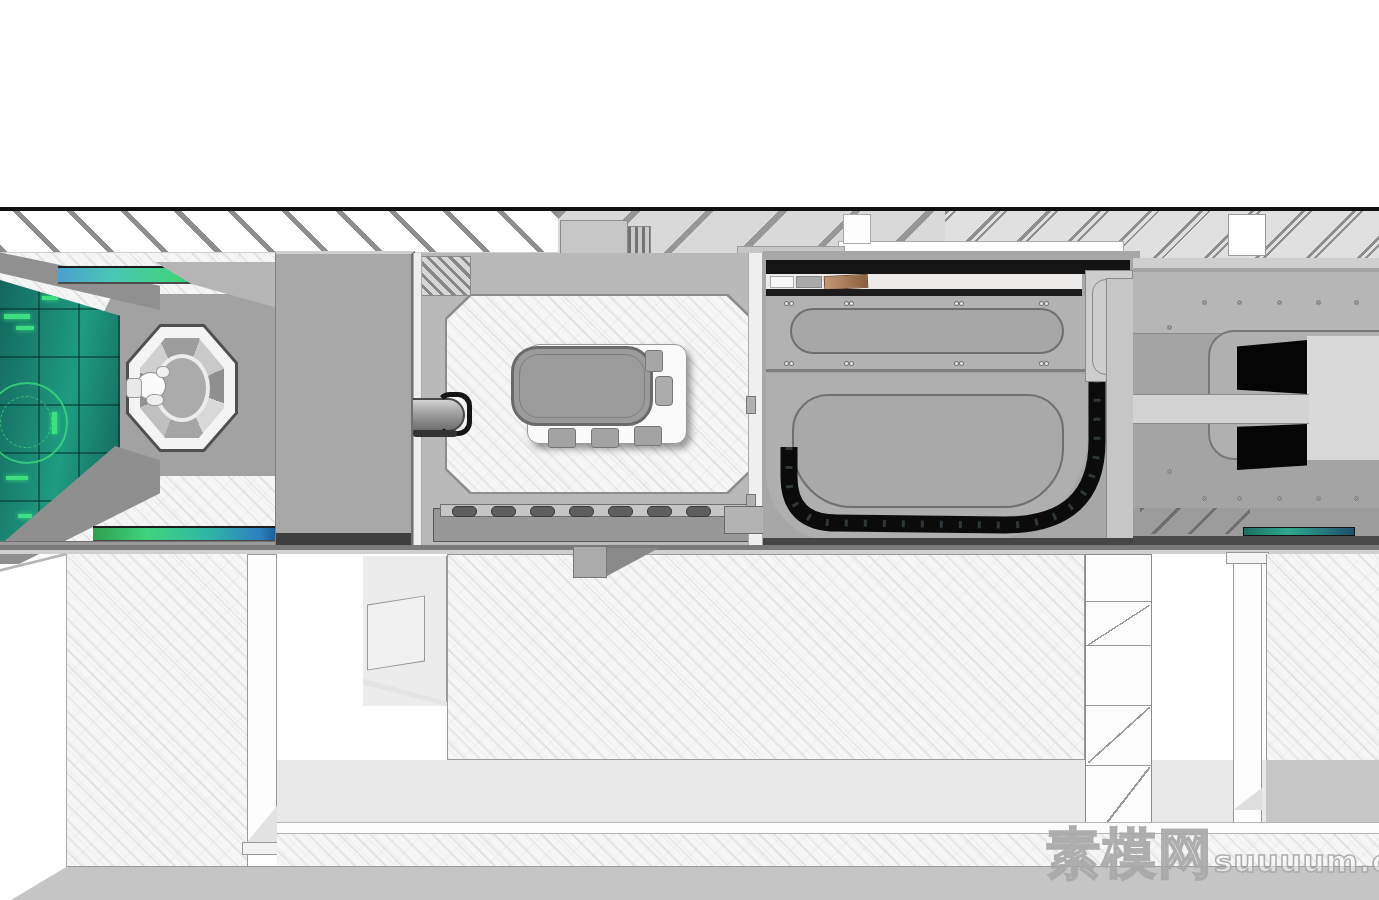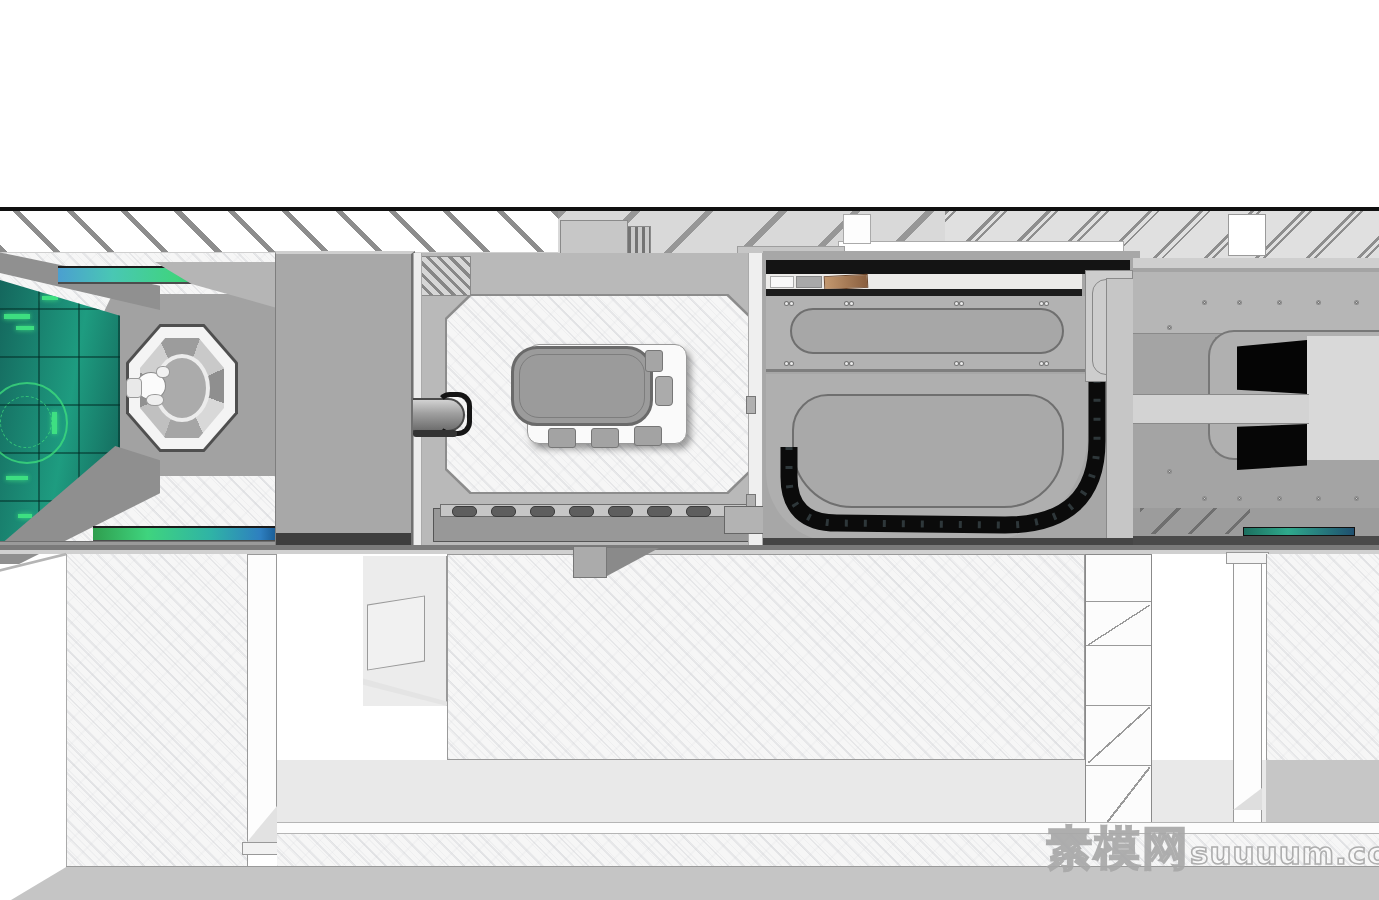--- a/index.html
+++ b/index.html
@@ -22,7 +22,7 @@
   .benchslots span{display:block;width:23px;height:9px;background:#5e5e5e;border:1px solid #3c3c3c;border-radius:5px;}
   .towerline{position:absolute;left:0;width:100%;height:1px;background:#9a9a9a;}
   .watermark{display:flex;align-items:baseline;opacity:.92;white-space:nowrap;}
-  .watermark .zh{font-size:46px;font-weight:bold;letter-spacing:2px;color:rgba(252,252,252,.55);-webkit-text-stroke:2px var(--watermark_stroke,#a8a8a8);}
+  .watermark .zh{font-size:54px;font-weight:bold;letter-spacing:2px;color:rgba(252,252,252,.55);-webkit-text-stroke:2px var(--watermark_stroke,#a8a8a8);}
   .watermark .en{font-size:31px;font-weight:bold;color:rgba(252,252,252,.55);-webkit-text-stroke:1.6px var(--watermark_stroke,#a8a8a8);letter-spacing:1px;}
 </style>
 </head>

